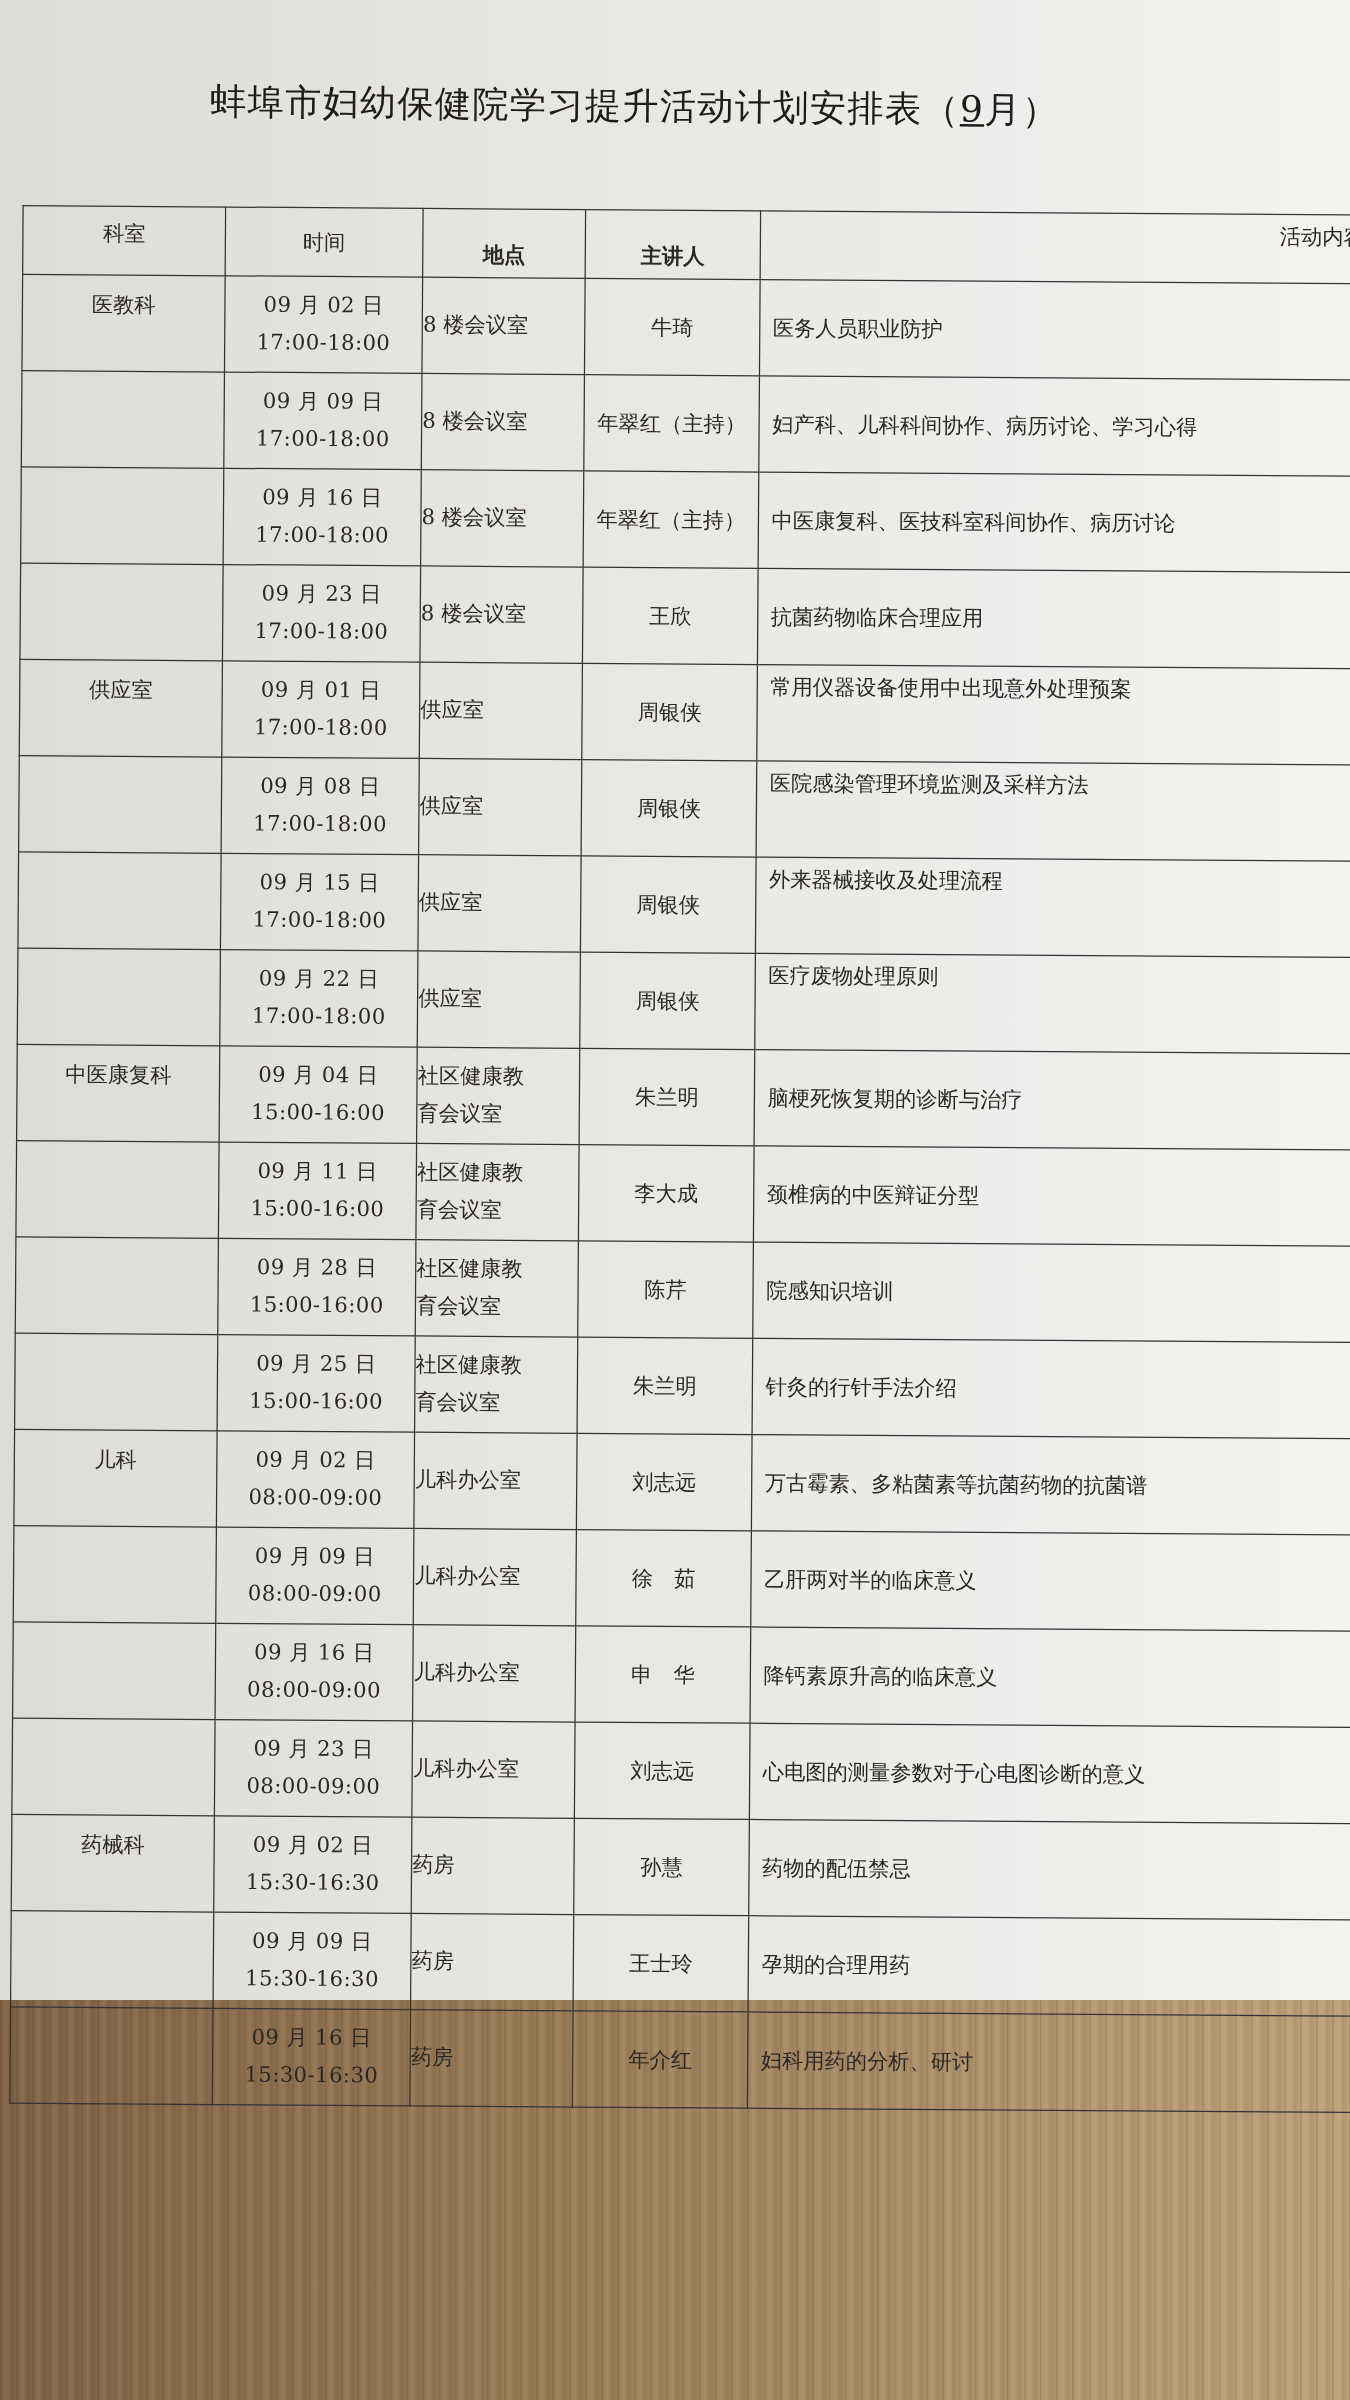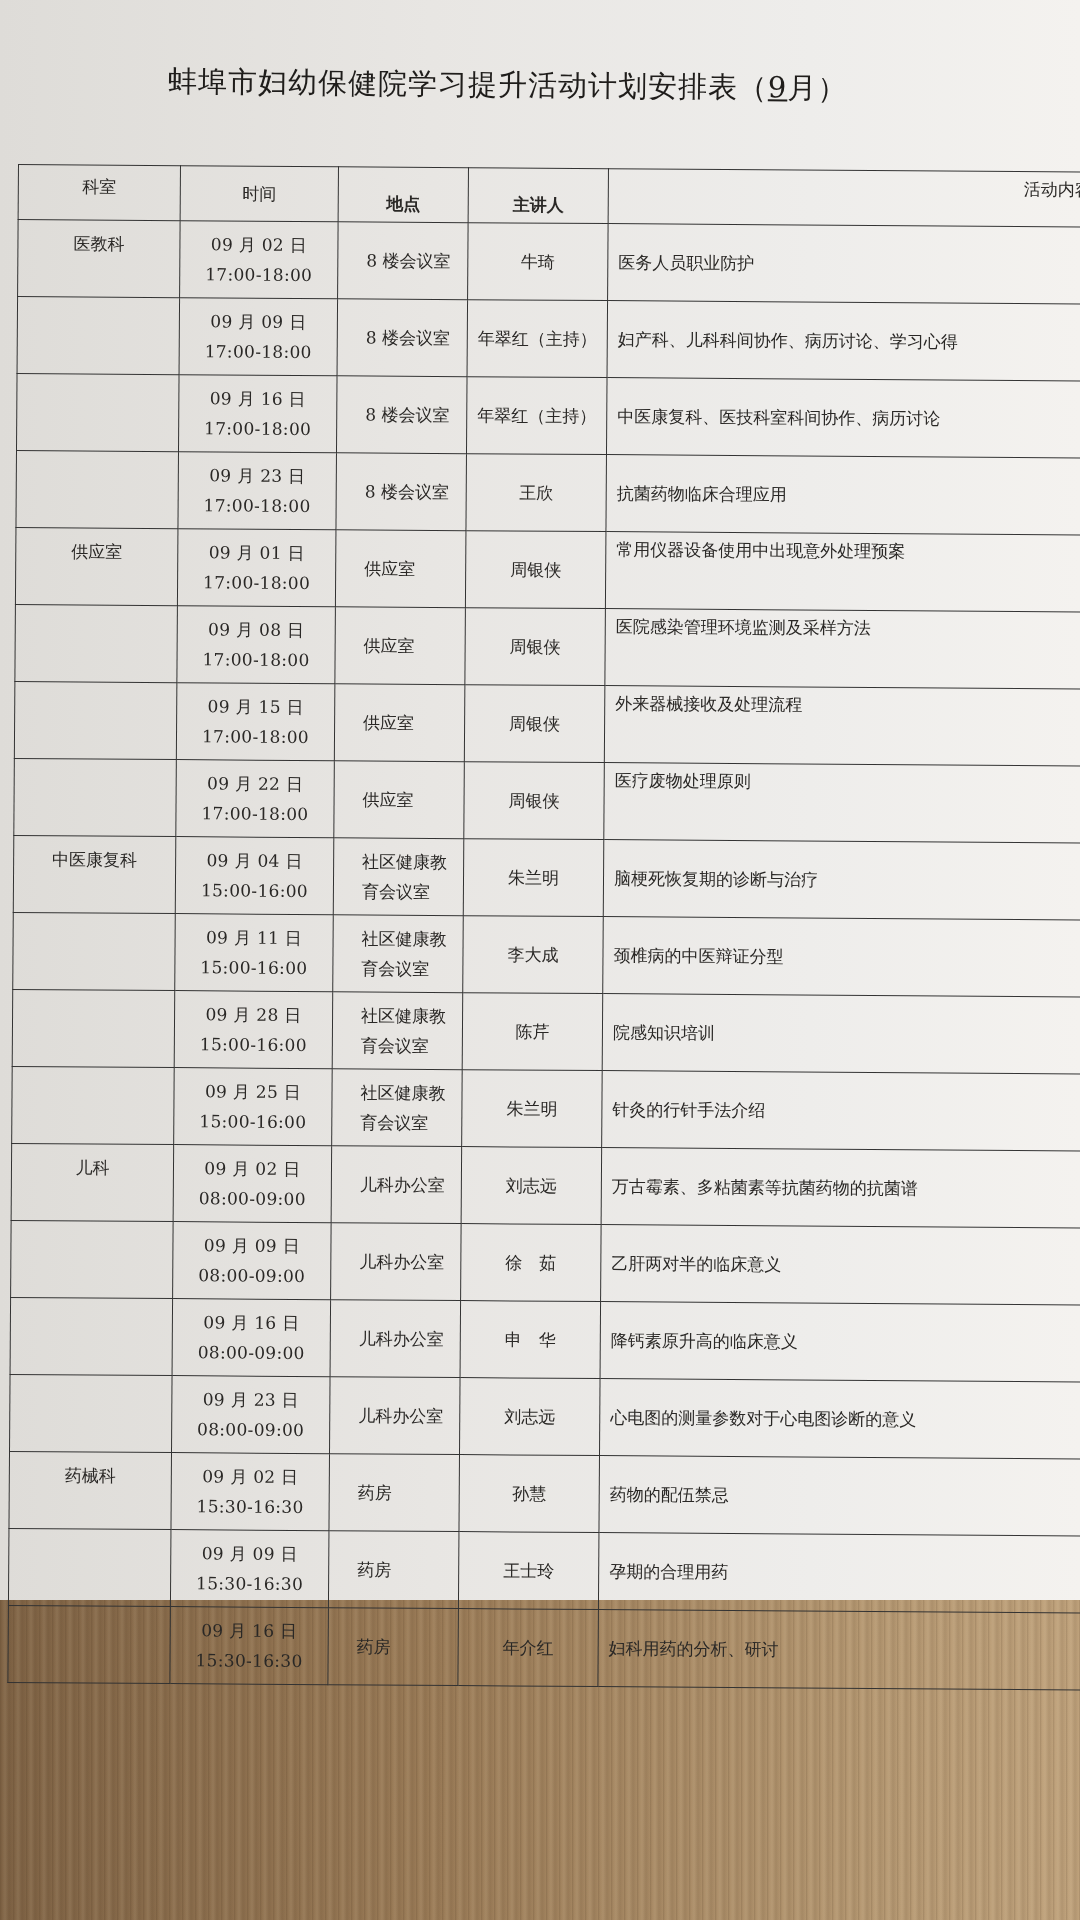--- a/index.html
+++ b/index.html
@@ -53,7 +53,7 @@
     tr.row td { height: 64px; }
     td.dept { text-align: center; vertical-align: top; padding-top: 12px; }
     td.time { text-align: center; line-height: 30px; font-family: "DejaVu Serif", serif; letter-spacing: 0.3px; }
-    td.place { padding-left: 28px; line-height: 30px; margin-top: 24px; }
+    td.place { padding-left: 0; line-height: 30px; margin-top: 24px; }
     td.spk { text-align: center; font-family: Liberation Mono, monospace; }
     td.act { padding-left: 10px; }
     td.act.top { vertical-align: top; padding-top: 6px; }

